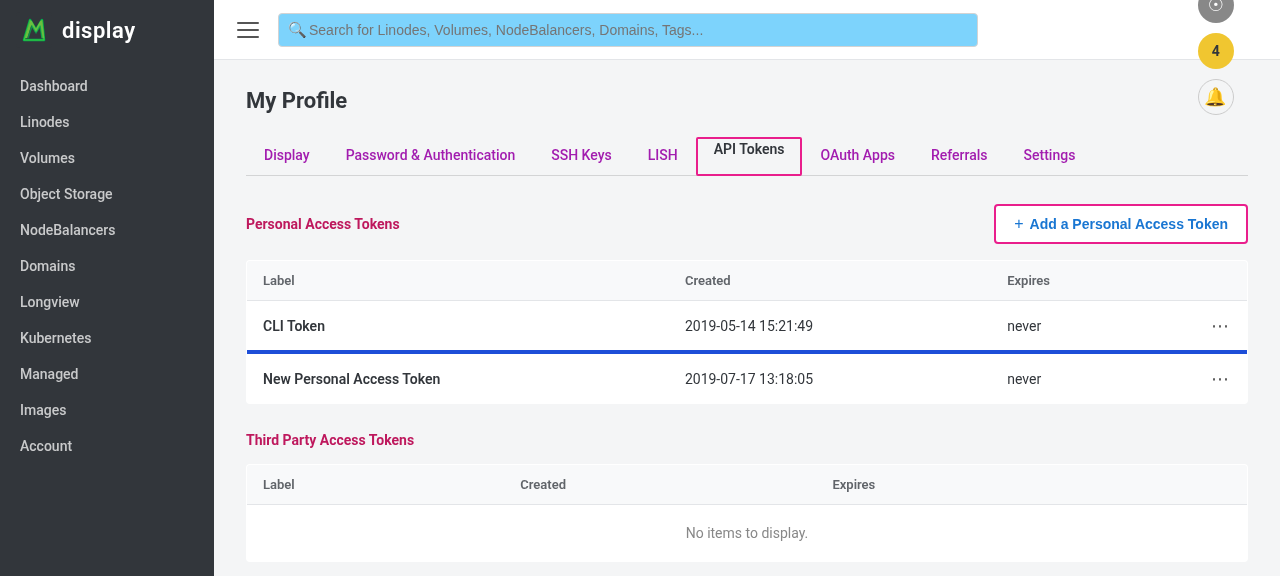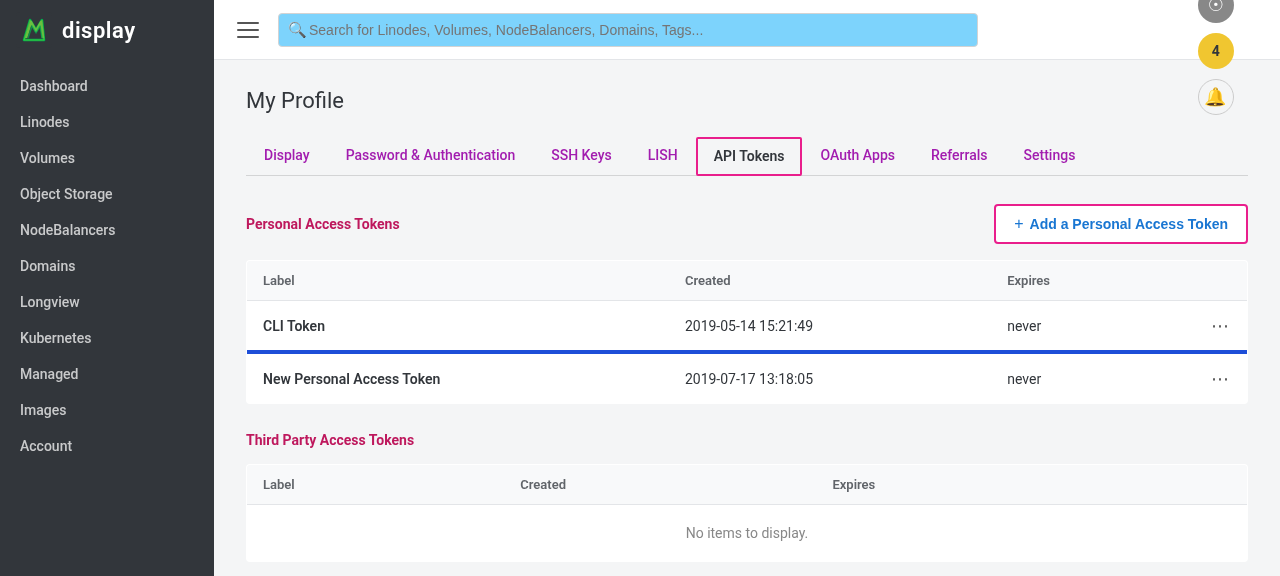--- a/index.html
+++ b/index.html
@@ -157,7 +157,7 @@
     }
     .page-title {
       font-size: 22px;
-      font-weight: 400;
+      font-weight: 700;
       color: #32363b;
       margin-bottom: 24px;
     }

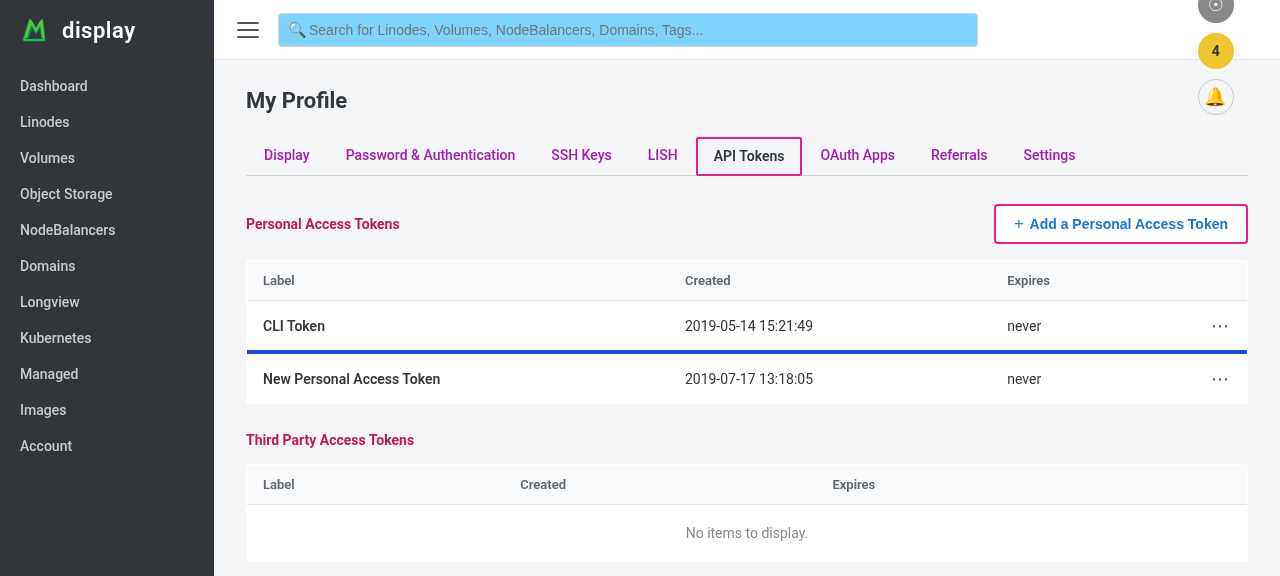--- a/index.html
+++ b/index.html
@@ -185,7 +185,7 @@
       border: 2px solid #e91e8c;
       border-radius: 2px;
       margin-bottom: -1px;
-      padding: 9px 16px;
+      padding: 2px 16px;
     }
 
     

